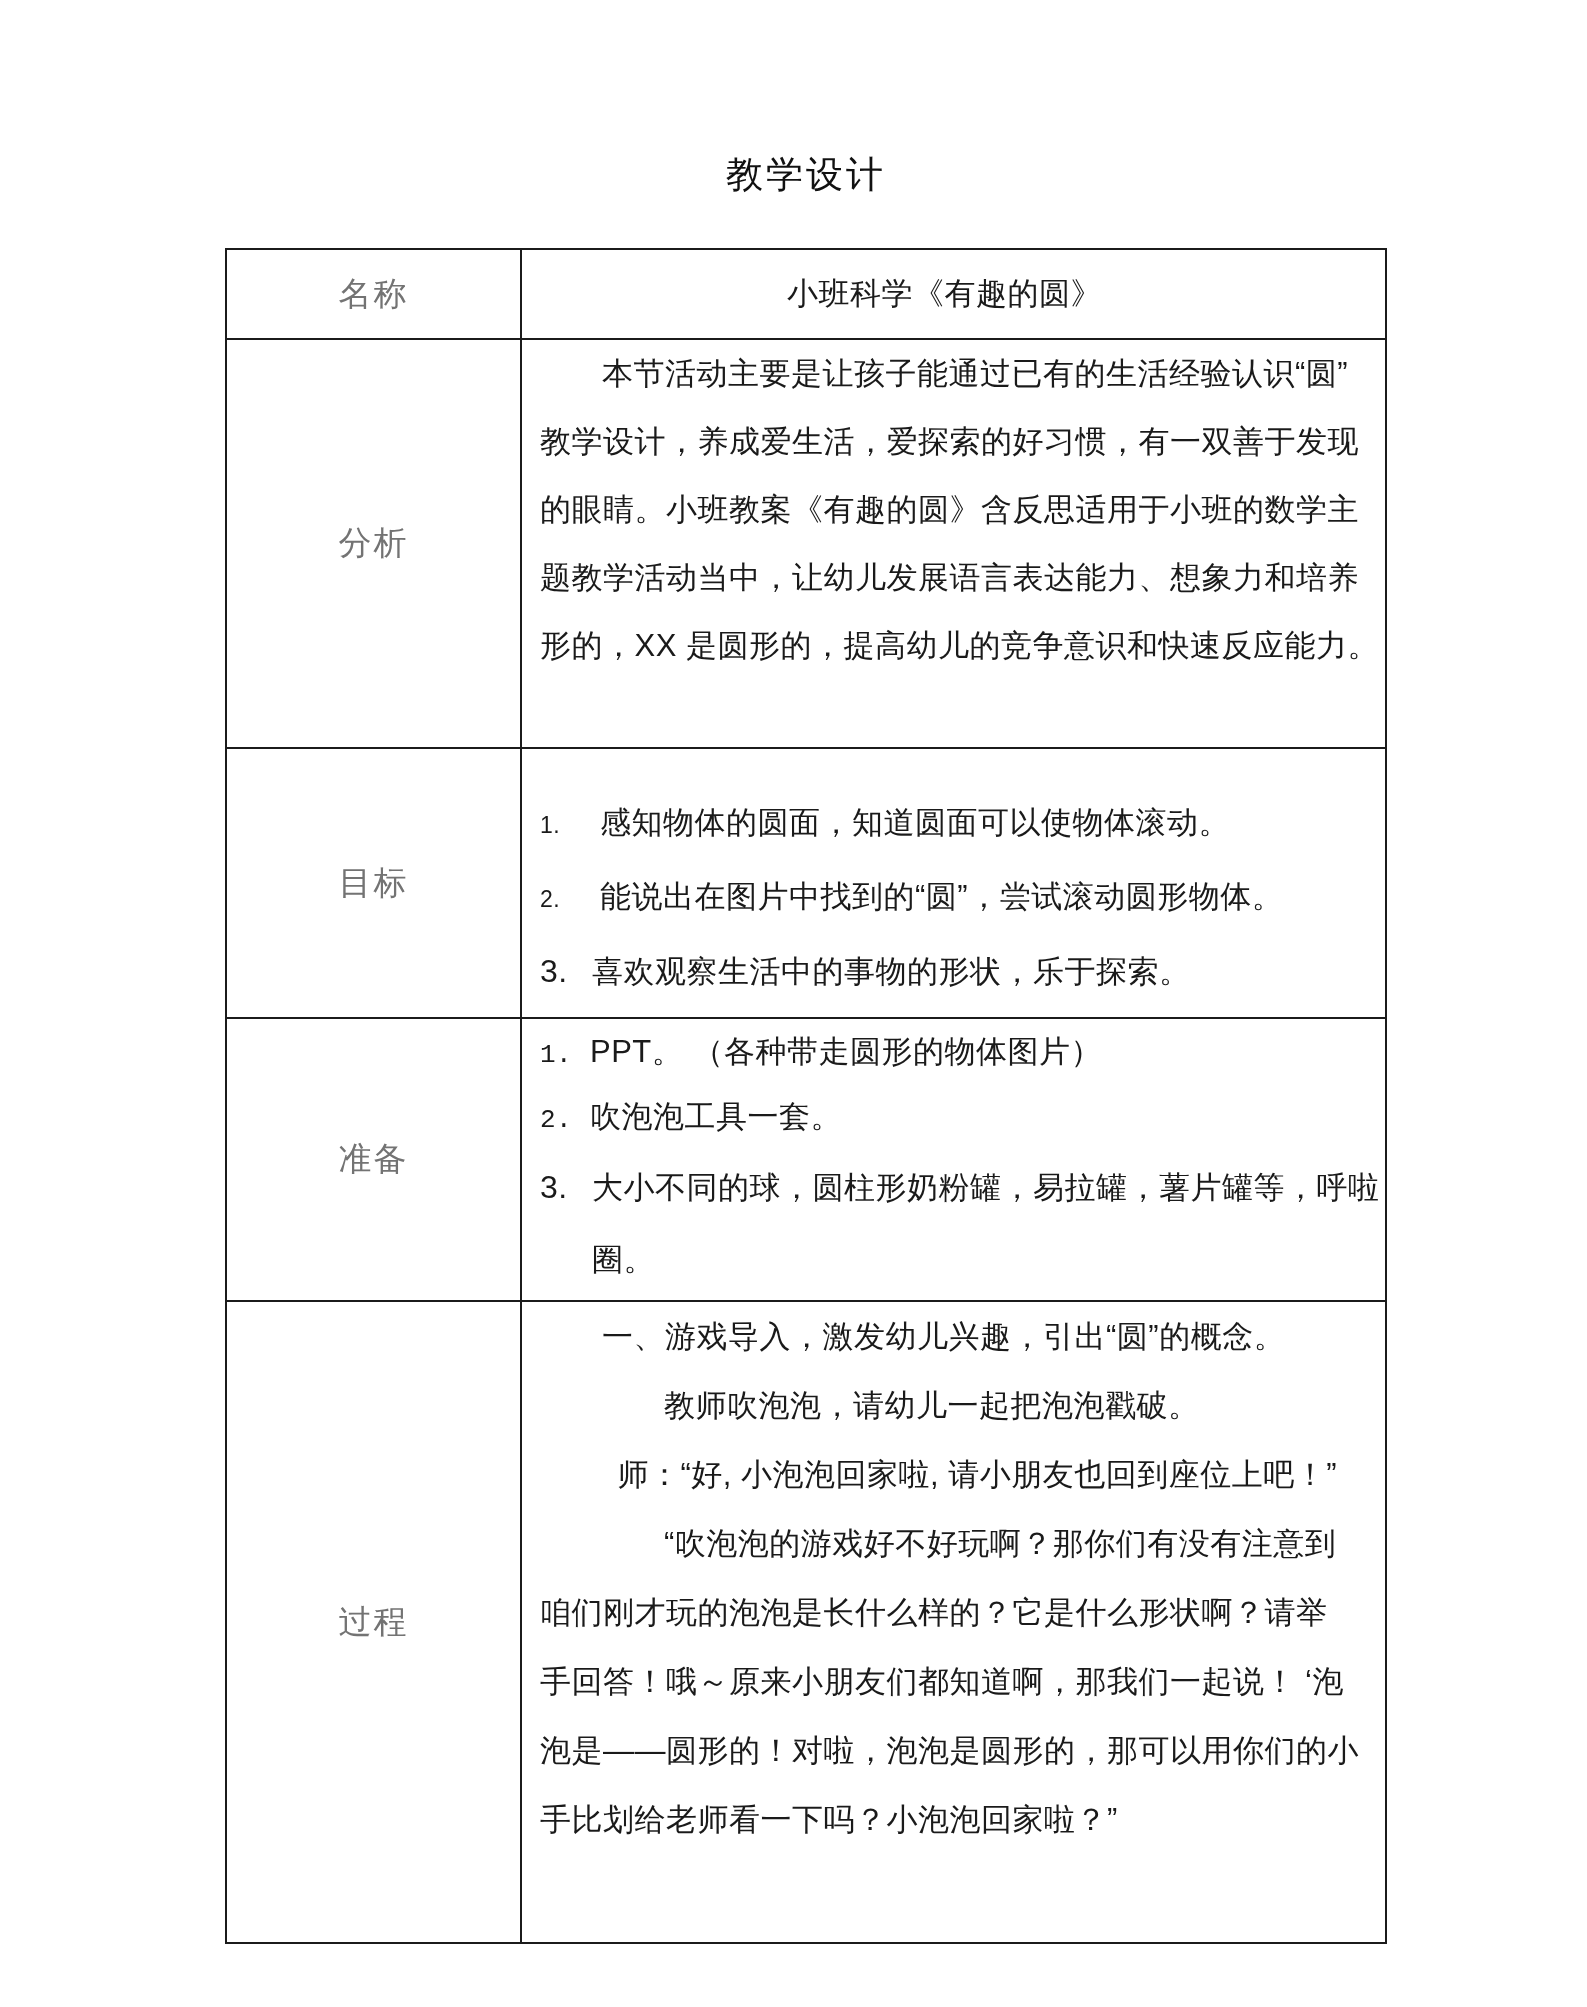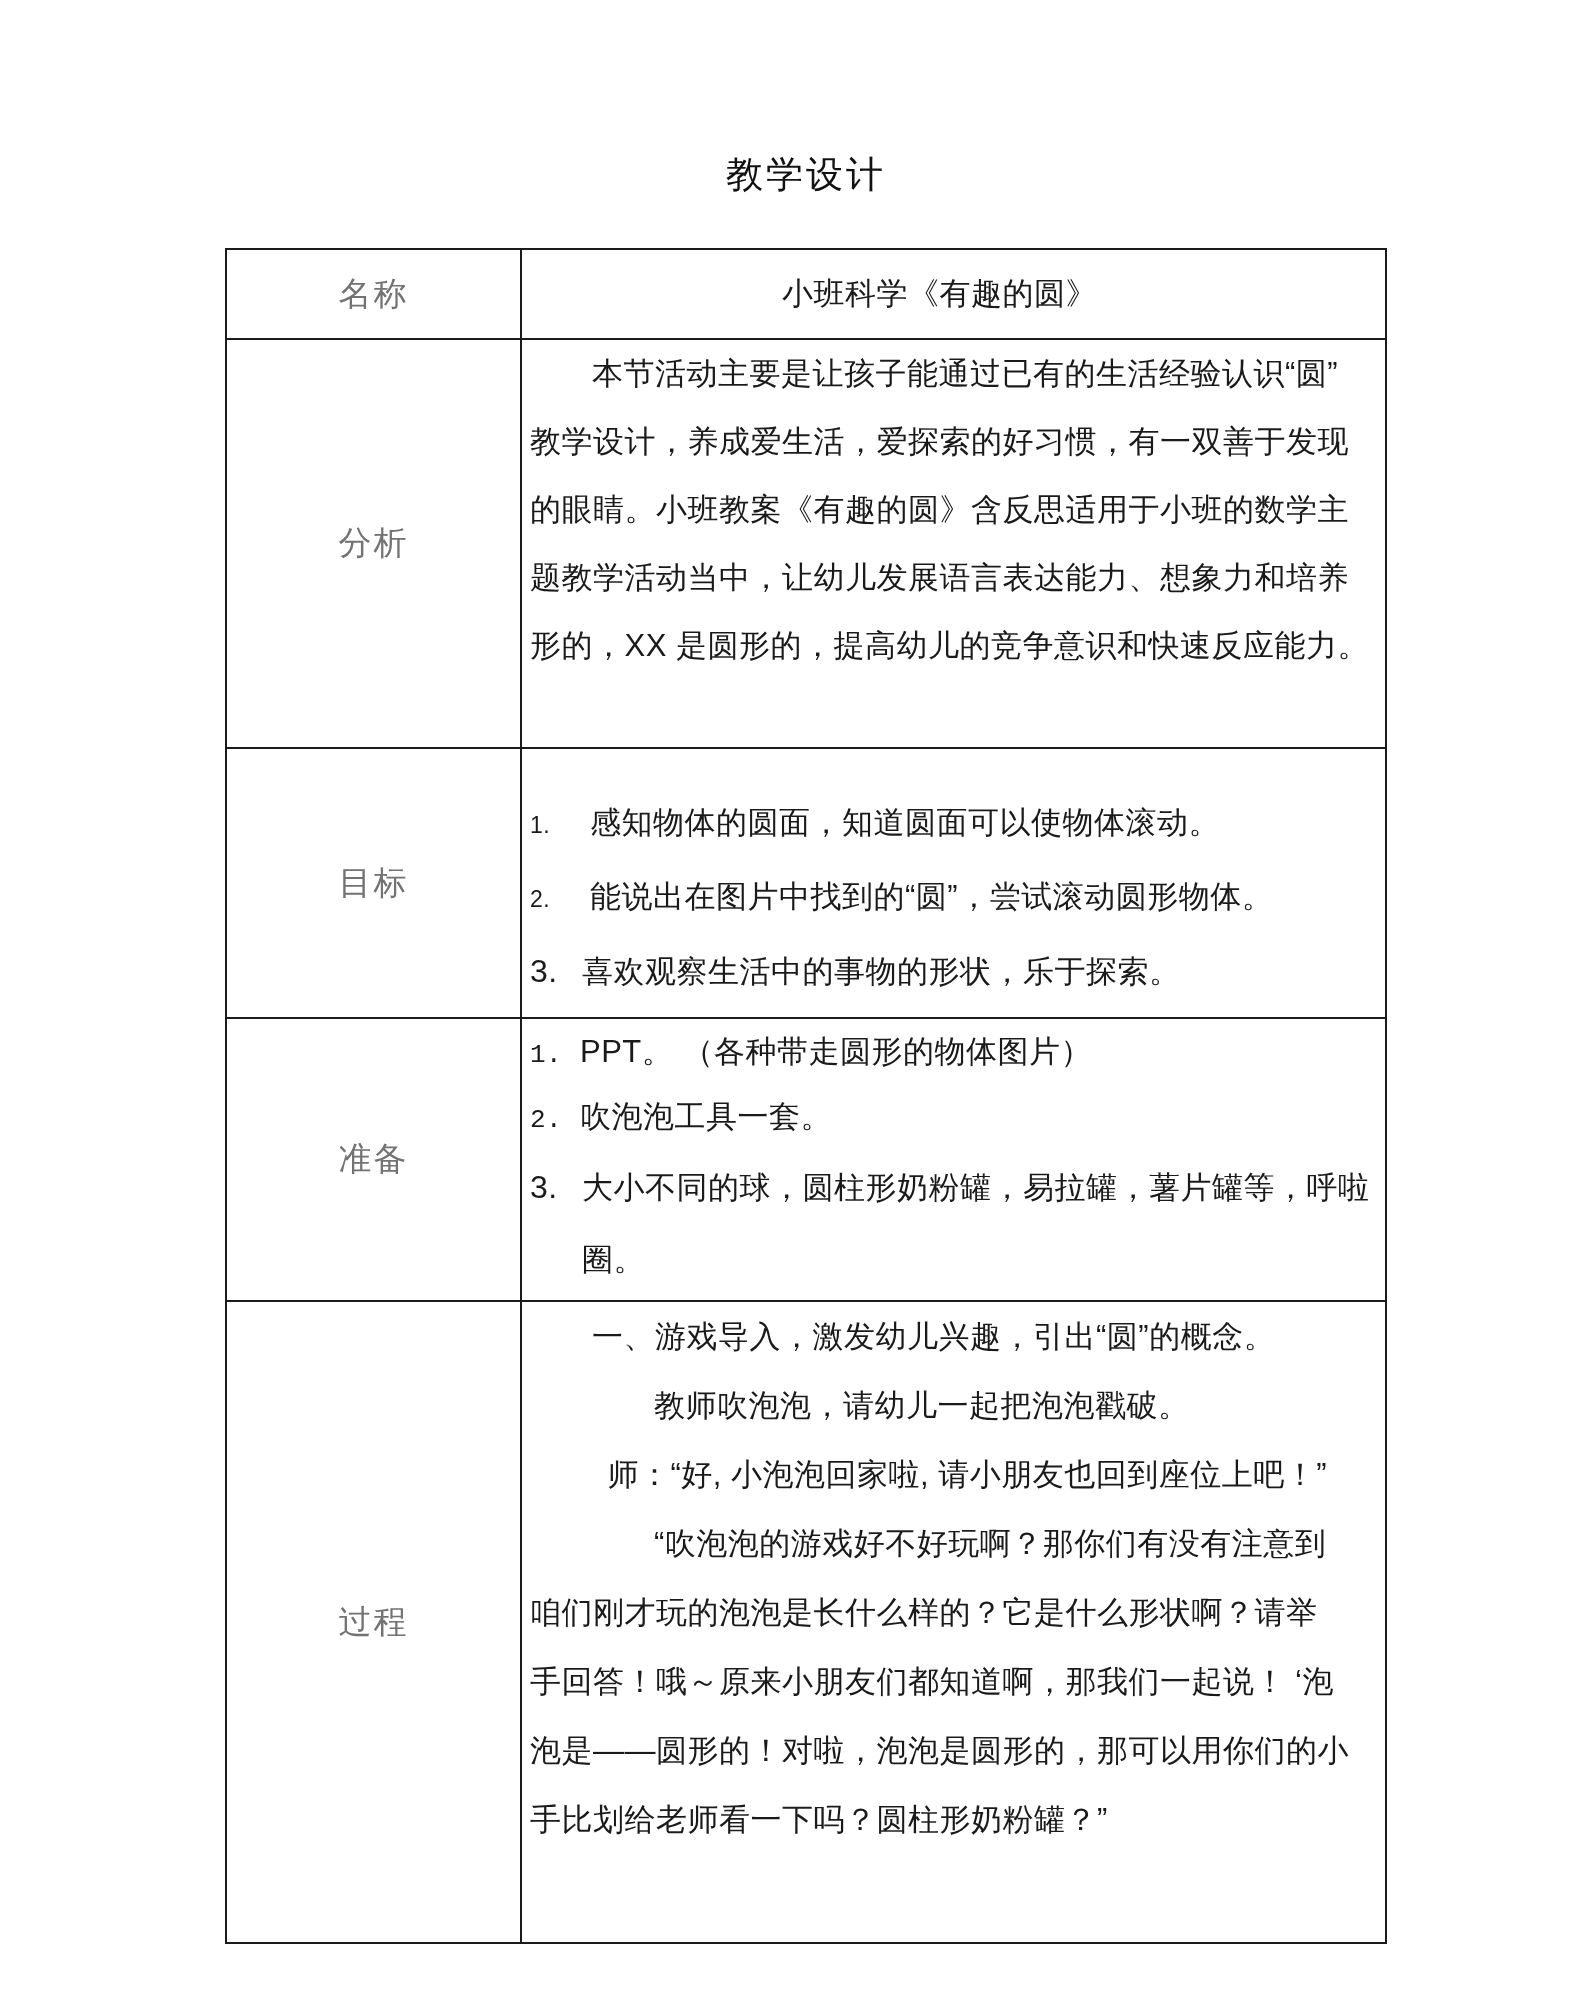--- a/index.html
+++ b/index.html
@@ -62,7 +62,7 @@
   .content-cell {
     flex: 1;
     box-sizing: border-box;
-    padding: 0 36px 0 8px;
+    padding: 0 36px 0 18px;
     font-size: 31px;
     letter-spacing: 0.5px;
     color: #1a1a1a;

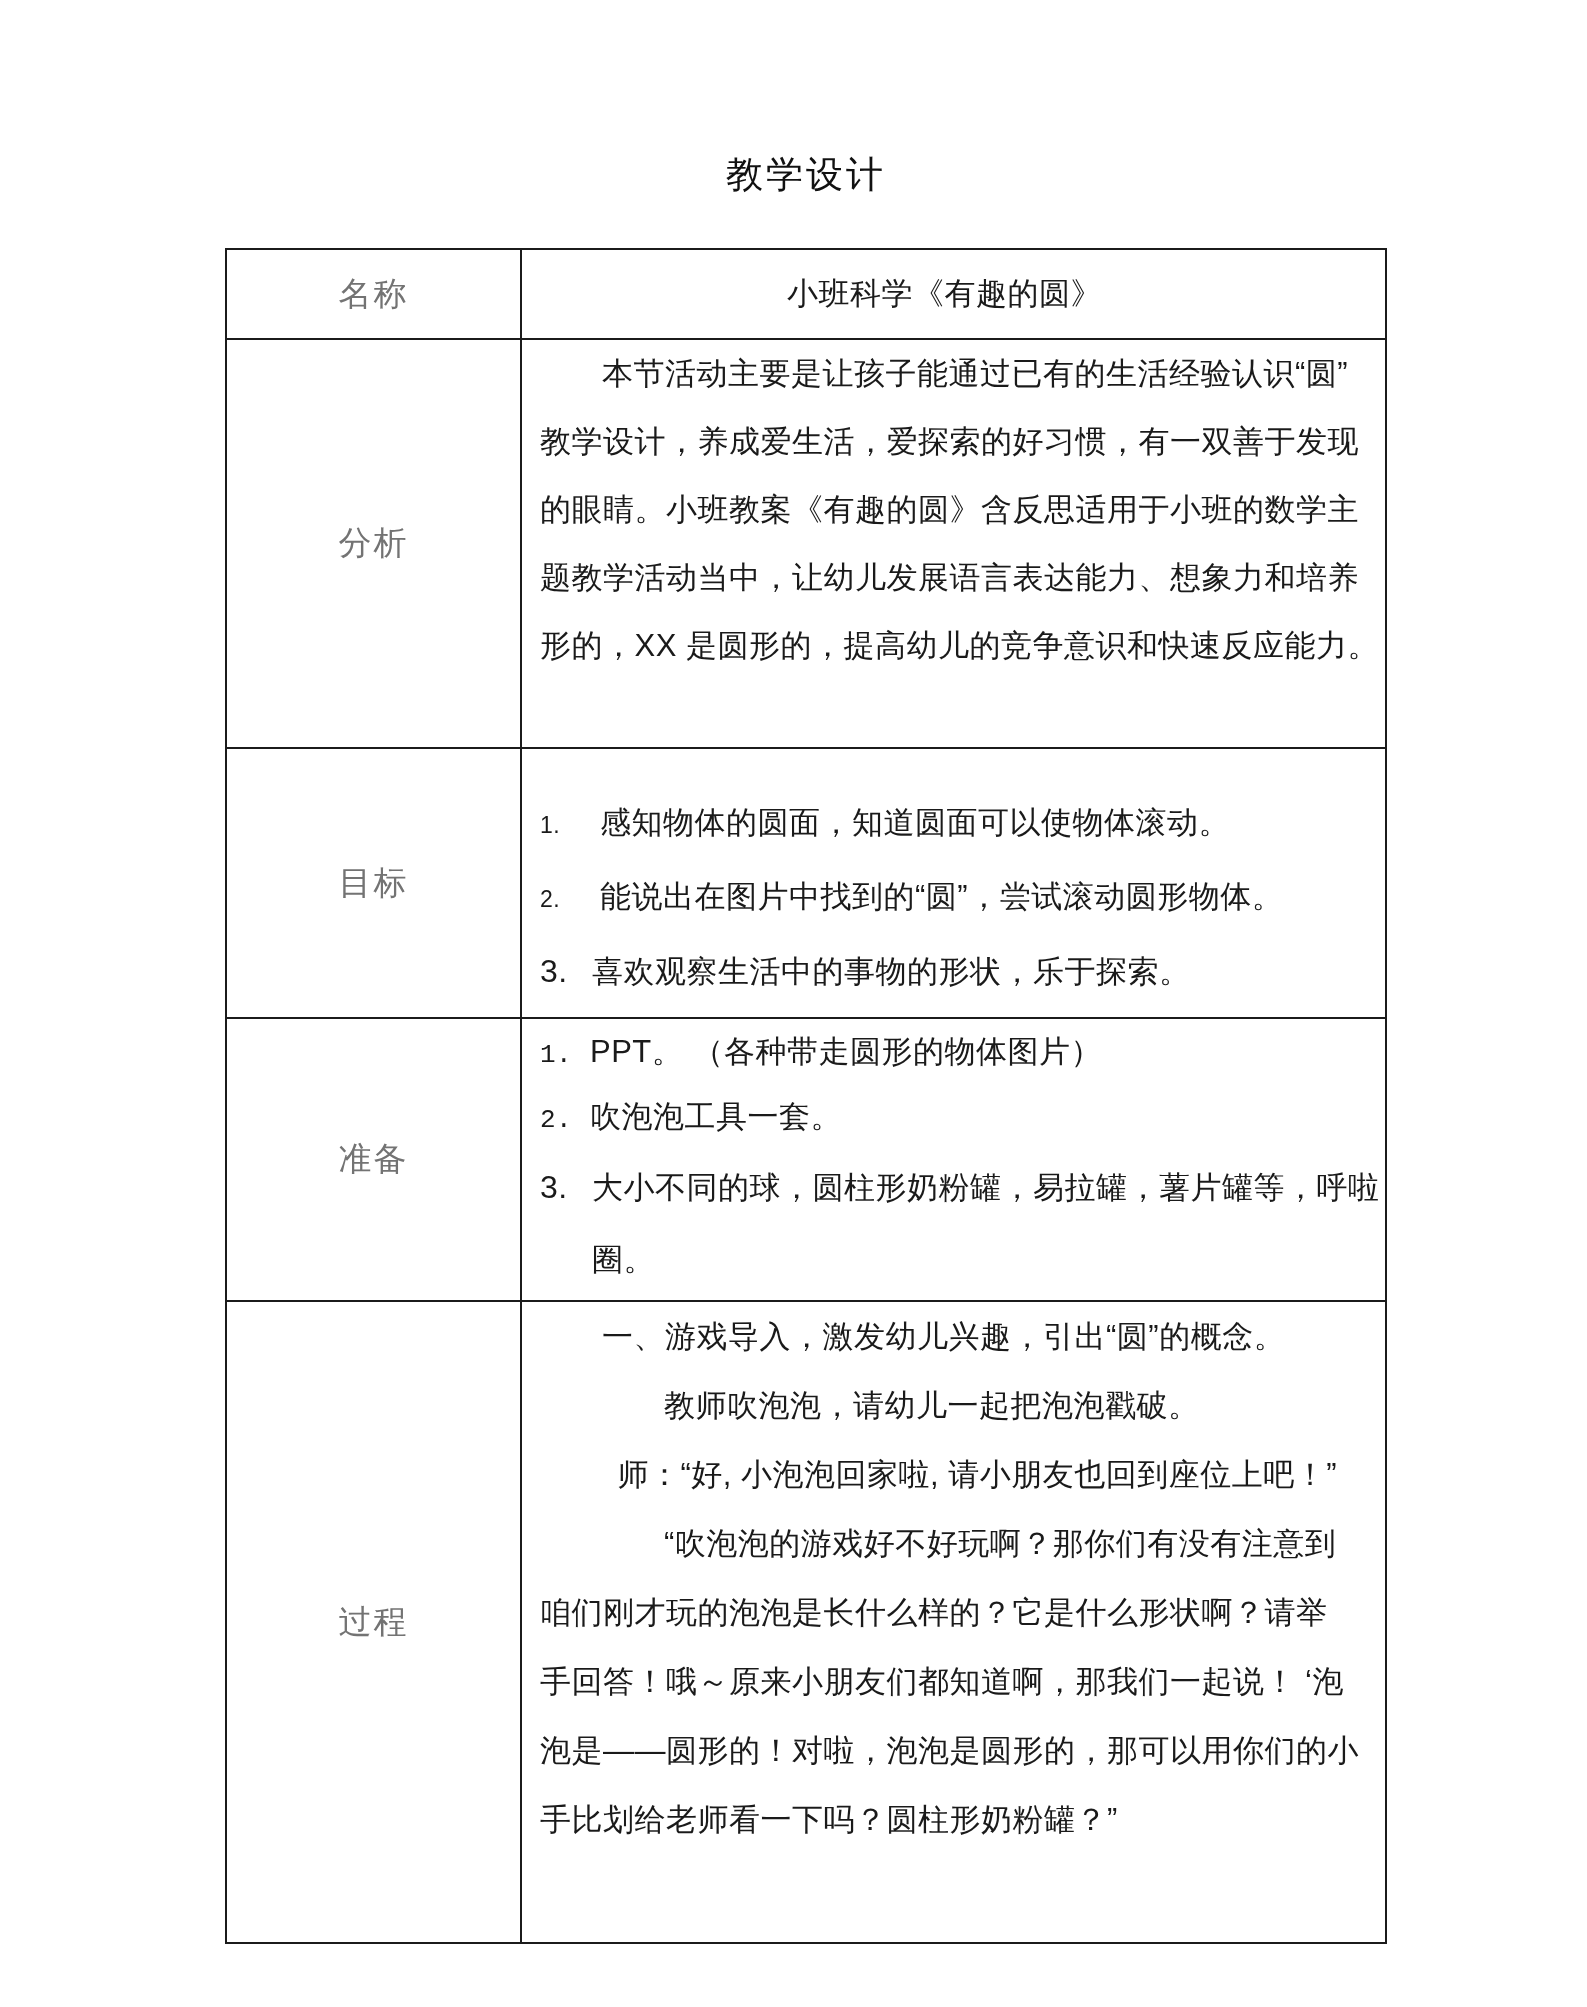--- a/index.html
+++ b/index.html
@@ -171,7 +171,7 @@
           <div class="line" style="padding-left: 0px;">咱们刚才玩的泡泡是长什么样的？它是什么形状啊？请举</div>
           <div class="line" style="padding-left: 0px;">手回答！哦～原来小朋友们都知道啊，那我们一起说！ ‘泡</div>
           <div class="line" style="padding-left: 0px;">泡是——圆形的！对啦，泡泡是圆形的，那可以用你们的小</div>
-          <div class="line" style="padding-left: 0px;">手比划给老师看一下吗？圆柱形奶粉罐？”</div>
+          <div class="line" style="padding-left: 0px;">手比划给老师看一下吗？小泡泡回家啦？”</div>
         </div>
       </div>
     </div>

